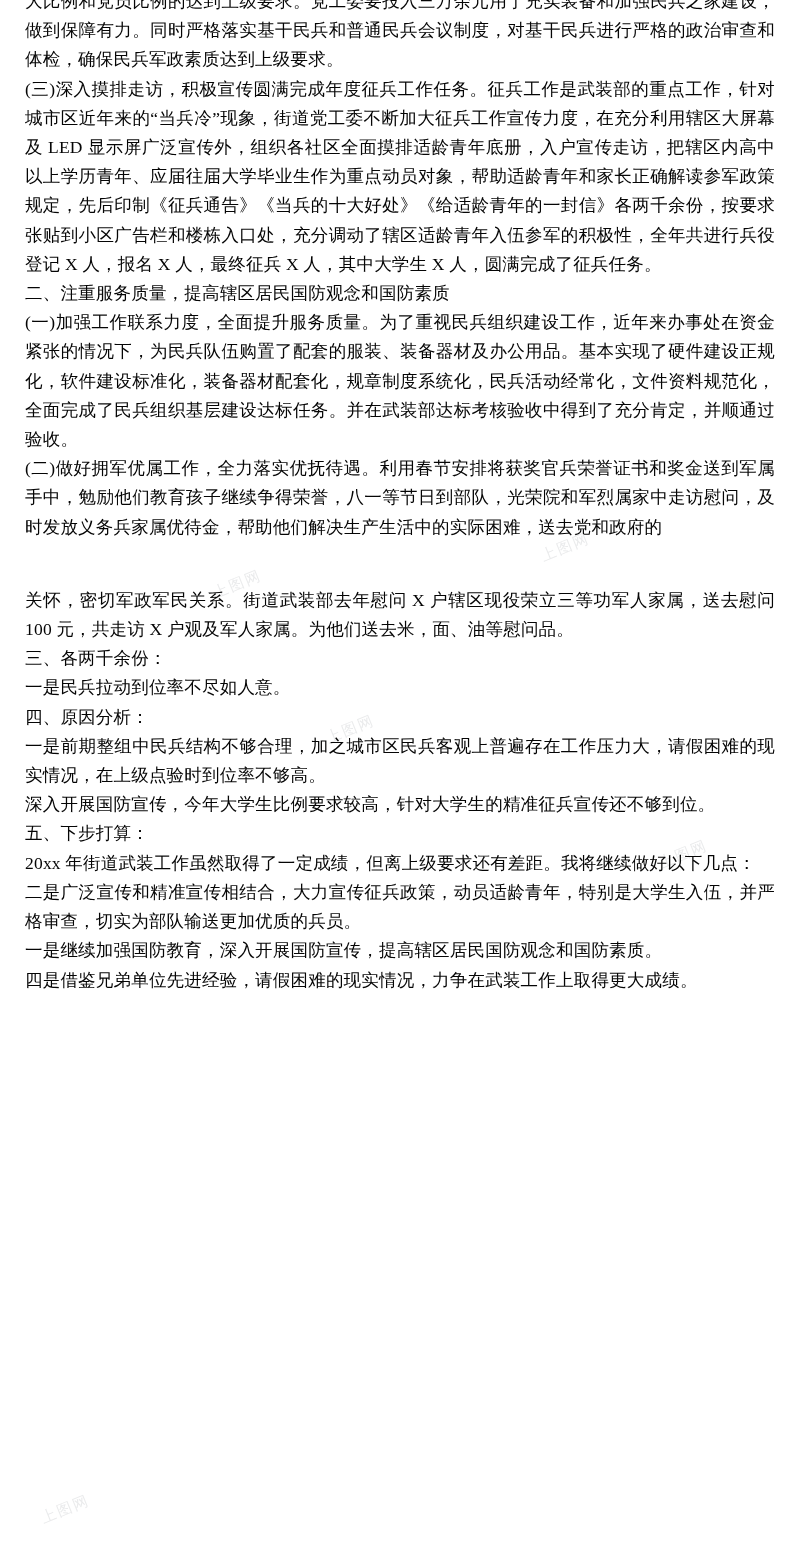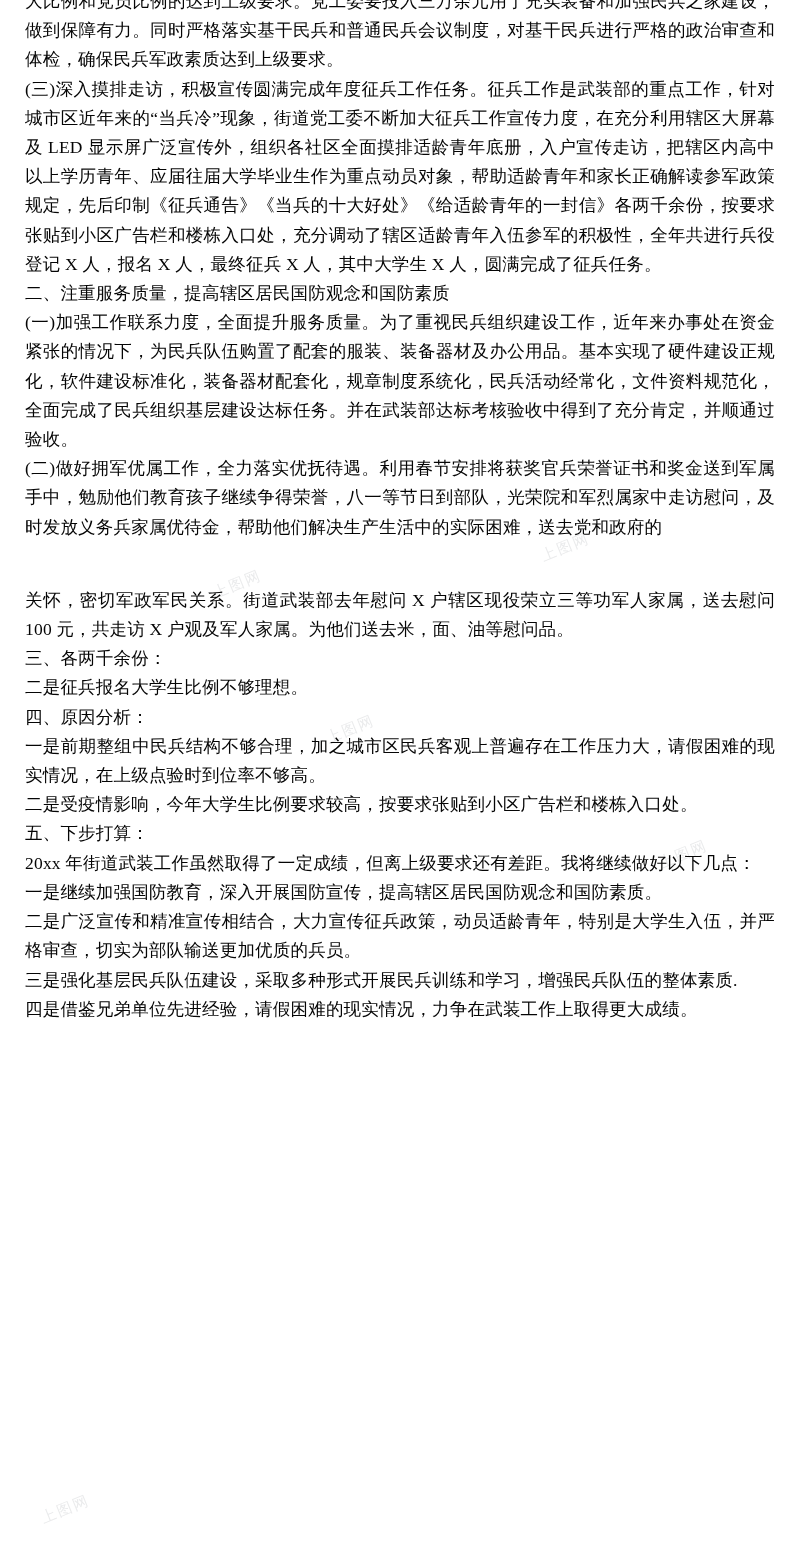--- a/index.html
+++ b/index.html
@@ -61,6 +61,7 @@
       <p class="para">(二)做好拥军优属工作，全力落实优抚待遇。利用春节安排将获奖官兵荣誉证书和奖金送到军属手中，勉励他们教育孩子继续争得荣誉，八一等节日到部队，光荣院和军烈属家中走访慰问，及时发放义务兵家属优待金，帮助他们解决生产生活中的实际困难，送去党和政府的</p>
       <p class="para" style="margin-top: 44px;">关怀，密切军政军民关系。街道武装部去年慰问 X 户辖区现役荣立三等功军人家属，送去慰问 100 元，共走访 X 户观及军人家属。为他们送去米，面、油等慰问品。</p>
       <p class="para">三、各两千余份：</p>
+      <p class="para">一是民兵拉动到位率不尽如人意。</p>
       <p class="para">二是征兵报名大学生比例不够理想。</p>
       <p class="para">四、原因分析：</p>
       <p class="para">一是前期整组中民兵结构不够合理，加之城市区民兵客观上普遍存在工作压力大，请假困难的现实情况，在上级点验时到位率不够高。</p>

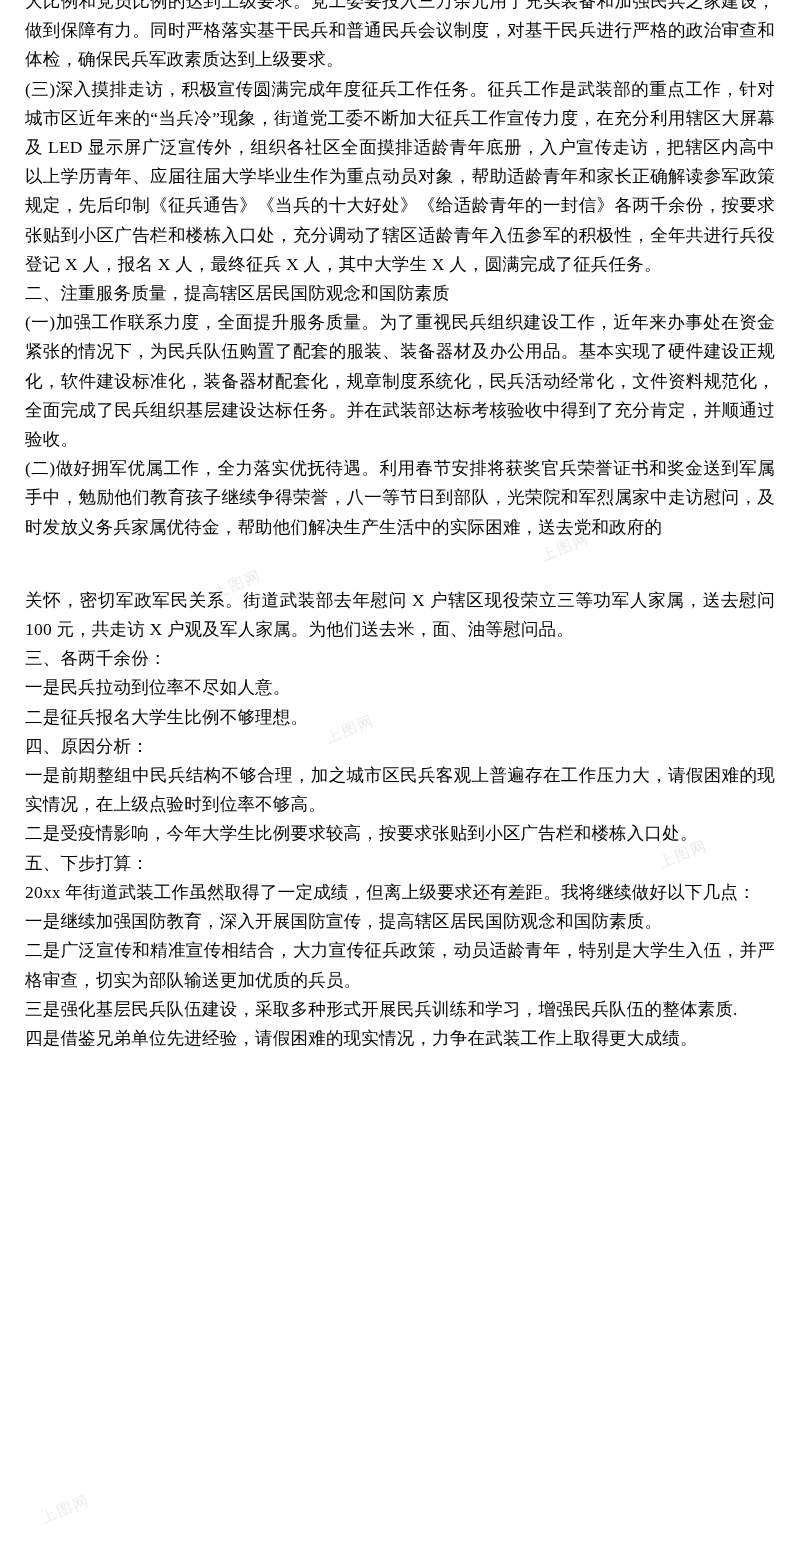--- a/index.html
+++ b/index.html
@@ -62,7 +62,6 @@
       <p class="para" style="margin-top: 44px;">关怀，密切军政军民关系。街道武装部去年慰问 X 户辖区现役荣立三等功军人家属，送去慰问 100 元，共走访 X 户观及军人家属。为他们送去米，面、油等慰问品。</p>
       <p class="para">三、各两千余份：</p>
       <p class="para">一是民兵拉动到位率不尽如人意。</p>
-      <p class="para">二是征兵报名大学生比例不够理想。</p>
       <p class="para">四、原因分析：</p>
       <p class="para">一是前期整组中民兵结构不够合理，加之城市区民兵客观上普遍存在工作压力大，请假困难的现实情况，在上级点验时到位率不够高。</p>
       <p class="para">二是受疫情影响，今年大学生比例要求较高，按要求张贴到小区广告栏和楼栋入口处。</p>

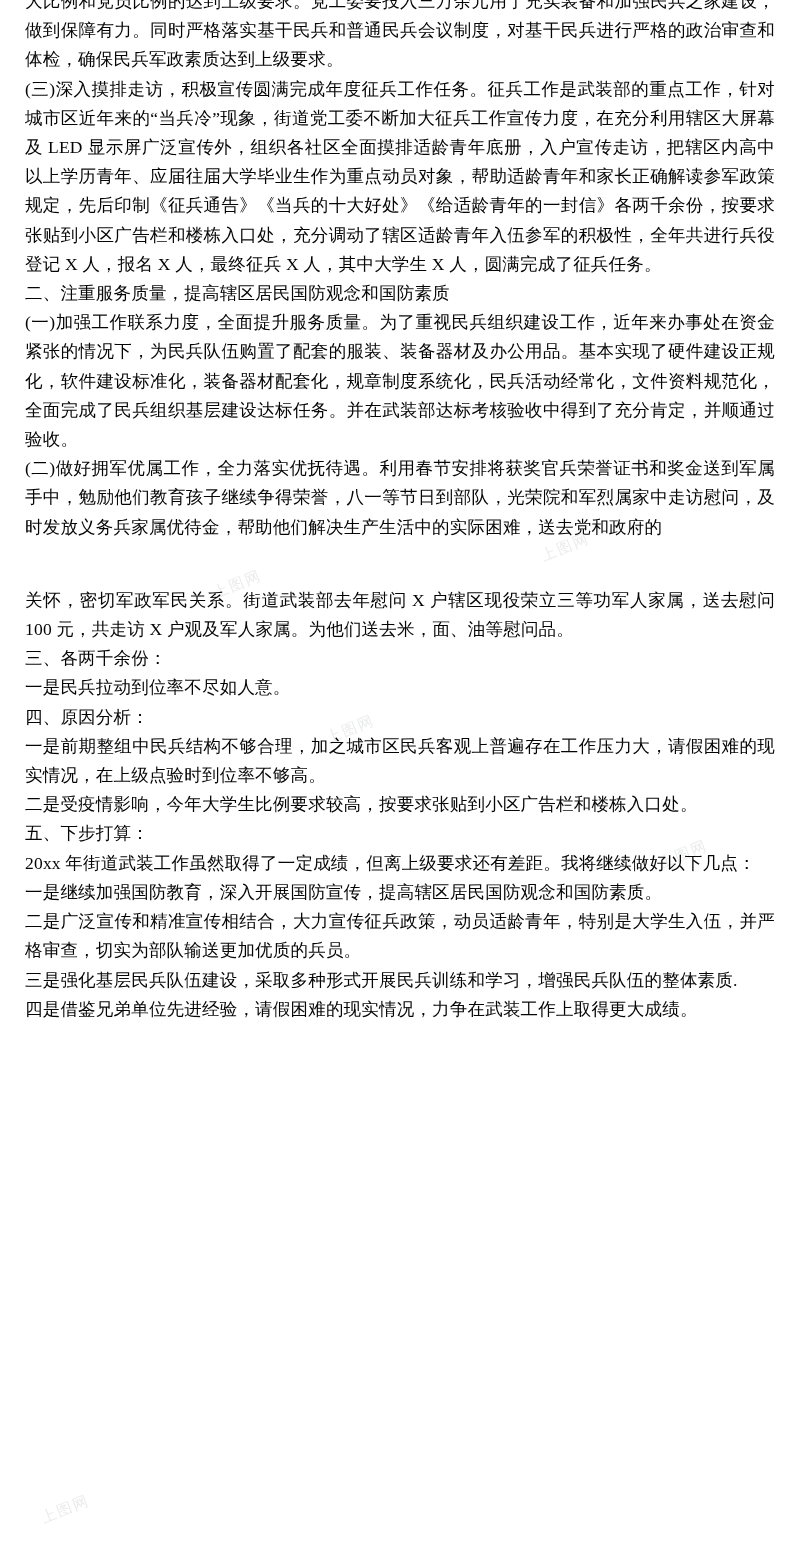--- a/index.html
+++ b/index.html
@@ -64,7 +64,7 @@
       <p class="para">一是民兵拉动到位率不尽如人意。</p>
       <p class="para">四、原因分析：</p>
       <p class="para">一是前期整组中民兵结构不够合理，加之城市区民兵客观上普遍存在工作压力大，请假困难的现实情况，在上级点验时到位率不够高。</p>
-      <p class="para">二是受疫情影响，今年大学生比例要求较高，按要求张贴到小区广告栏和楼栋入口处。</p>
+      <p class="para">深入开展国防宣传，今年大学生比例要求较高，针对大学生的精准征兵宣传还不够到位。</p>
       <p class="para">五、下步打算：</p>
       <p class="para">20xx 年街道武装工作虽然取得了一定成绩，但离上级要求还有差距。我将继续做好以下几点：</p>
       <p class="para">一是继续加强国防教育，深入开展国防宣传，提高辖区居民国防观念和国防素质。</p>

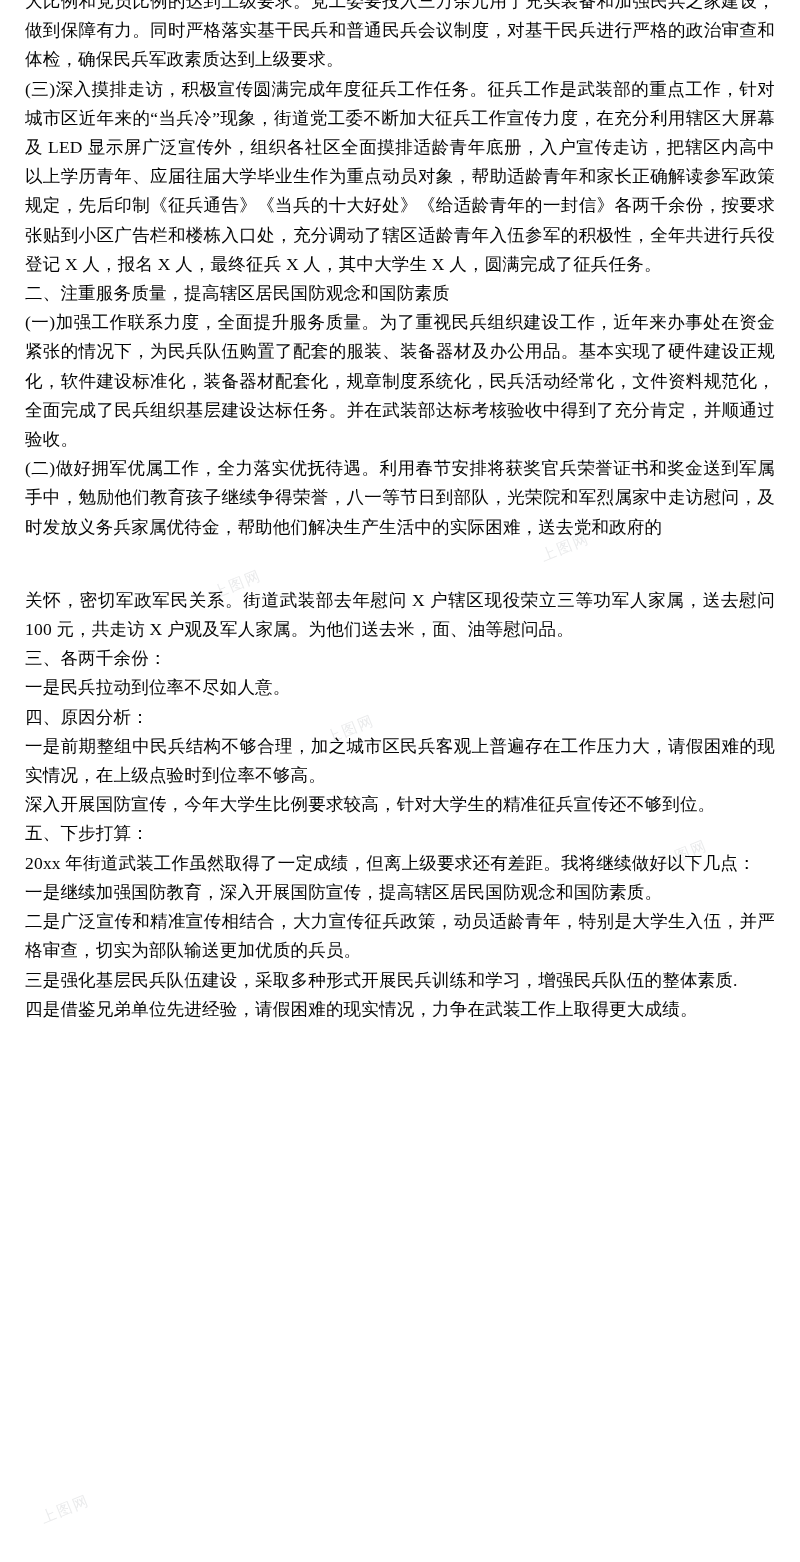--- a/index.html
+++ b/index.html
@@ -67,8 +67,8 @@
       <p class="para">深入开展国防宣传，今年大学生比例要求较高，针对大学生的精准征兵宣传还不够到位。</p>
       <p class="para">五、下步打算：</p>
       <p class="para">20xx 年街道武装工作虽然取得了一定成绩，但离上级要求还有差距。我将继续做好以下几点：</p>
+      <p class="para">二是广泛宣传和精准宣传相结合，大力宣传征兵政策，动员适龄青年，特别是大学生入伍，并严格审查，切实为部队输送更加优质的兵员。</p>
       <p class="para">一是继续加强国防教育，深入开展国防宣传，提高辖区居民国防观念和国防素质。</p>
-      <p class="para">二是广泛宣传和精准宣传相结合，大力宣传征兵政策，动员适龄青年，特别是大学生入伍，并严格审查，切实为部队输送更加优质的兵员。</p>
       <p class="para">三是强化基层民兵队伍建设，采取多种形式开展民兵训练和学习，增强民兵队伍的整体素质.</p>
       <p class="para">四是借鉴兄弟单位先进经验，请假困难的现实情况，力争在武装工作上取得更大成绩。</p>
     </section>

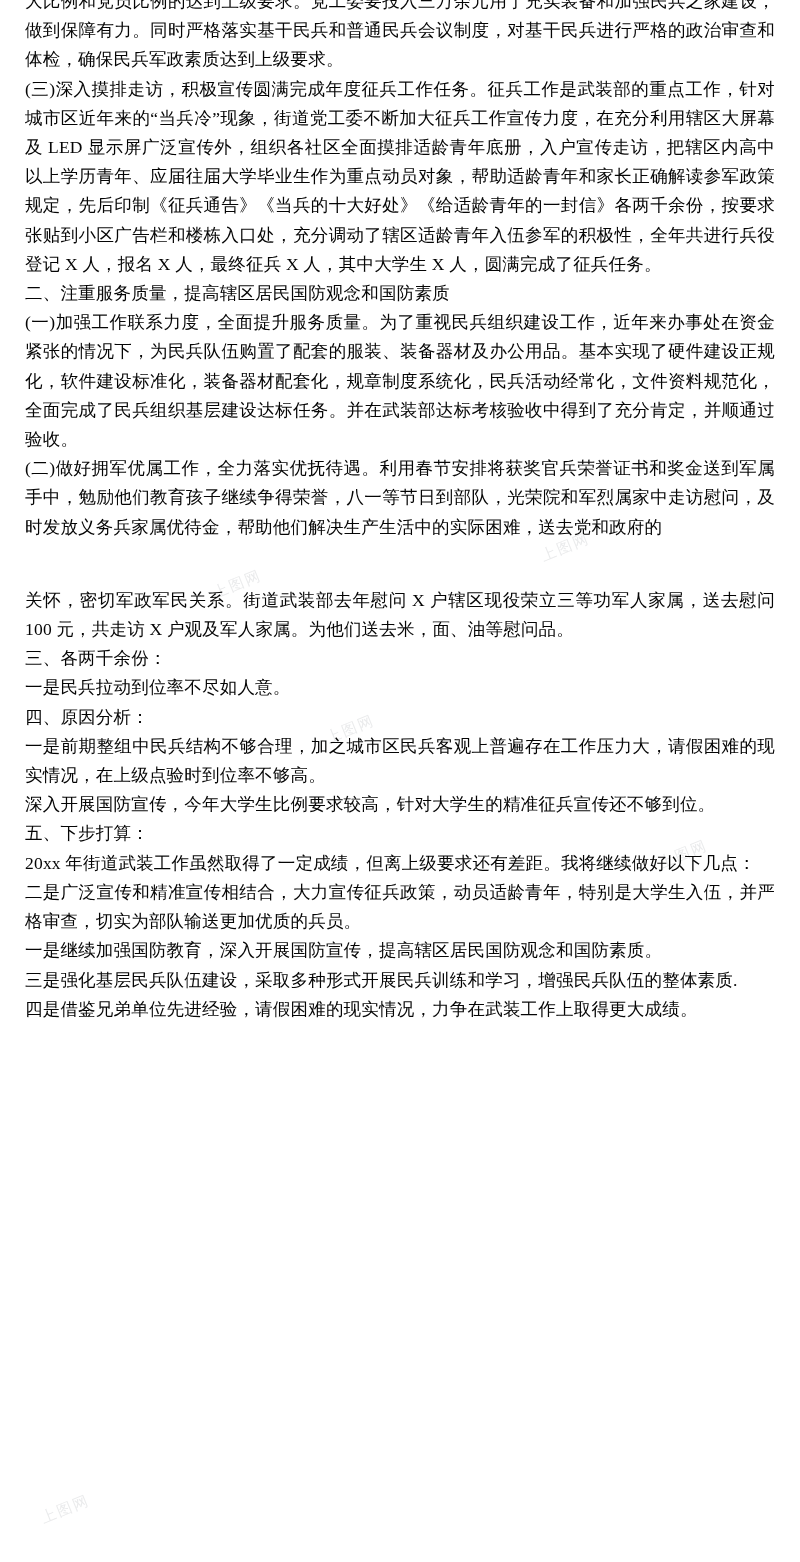--- a/index.html
+++ b/index.html
@@ -69,7 +69,6 @@
       <p class="para">20xx 年街道武装工作虽然取得了一定成绩，但离上级要求还有差距。我将继续做好以下几点：</p>
       <p class="para">二是广泛宣传和精准宣传相结合，大力宣传征兵政策，动员适龄青年，特别是大学生入伍，并严格审查，切实为部队输送更加优质的兵员。</p>
       <p class="para">一是继续加强国防教育，深入开展国防宣传，提高辖区居民国防观念和国防素质。</p>
-      <p class="para">三是强化基层民兵队伍建设，采取多种形式开展民兵训练和学习，增强民兵队伍的整体素质.</p>
       <p class="para">四是借鉴兄弟单位先进经验，请假困难的现实情况，力争在武装工作上取得更大成绩。</p>
     </section>
 </main>

